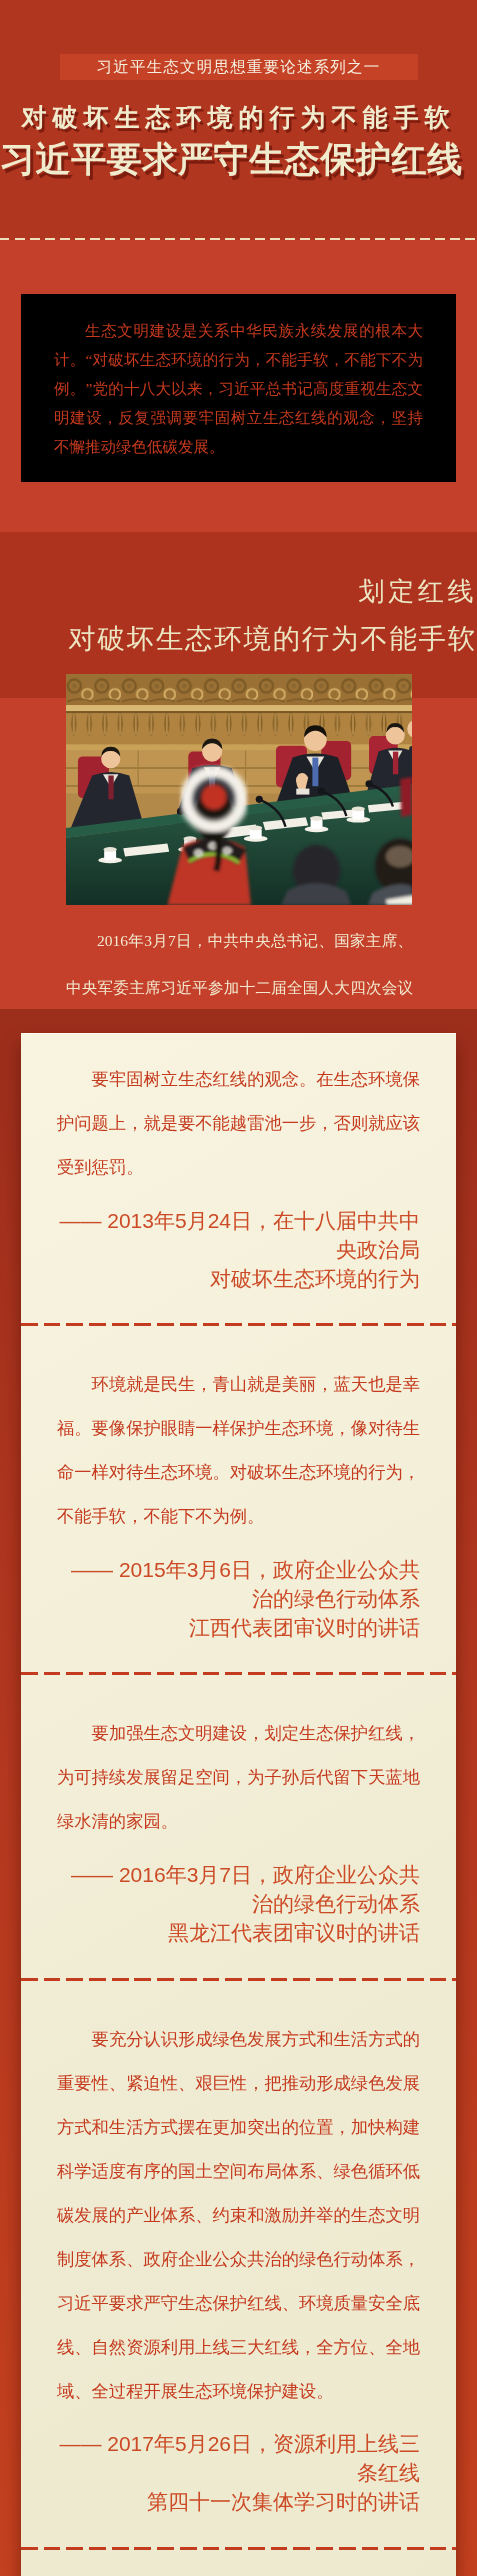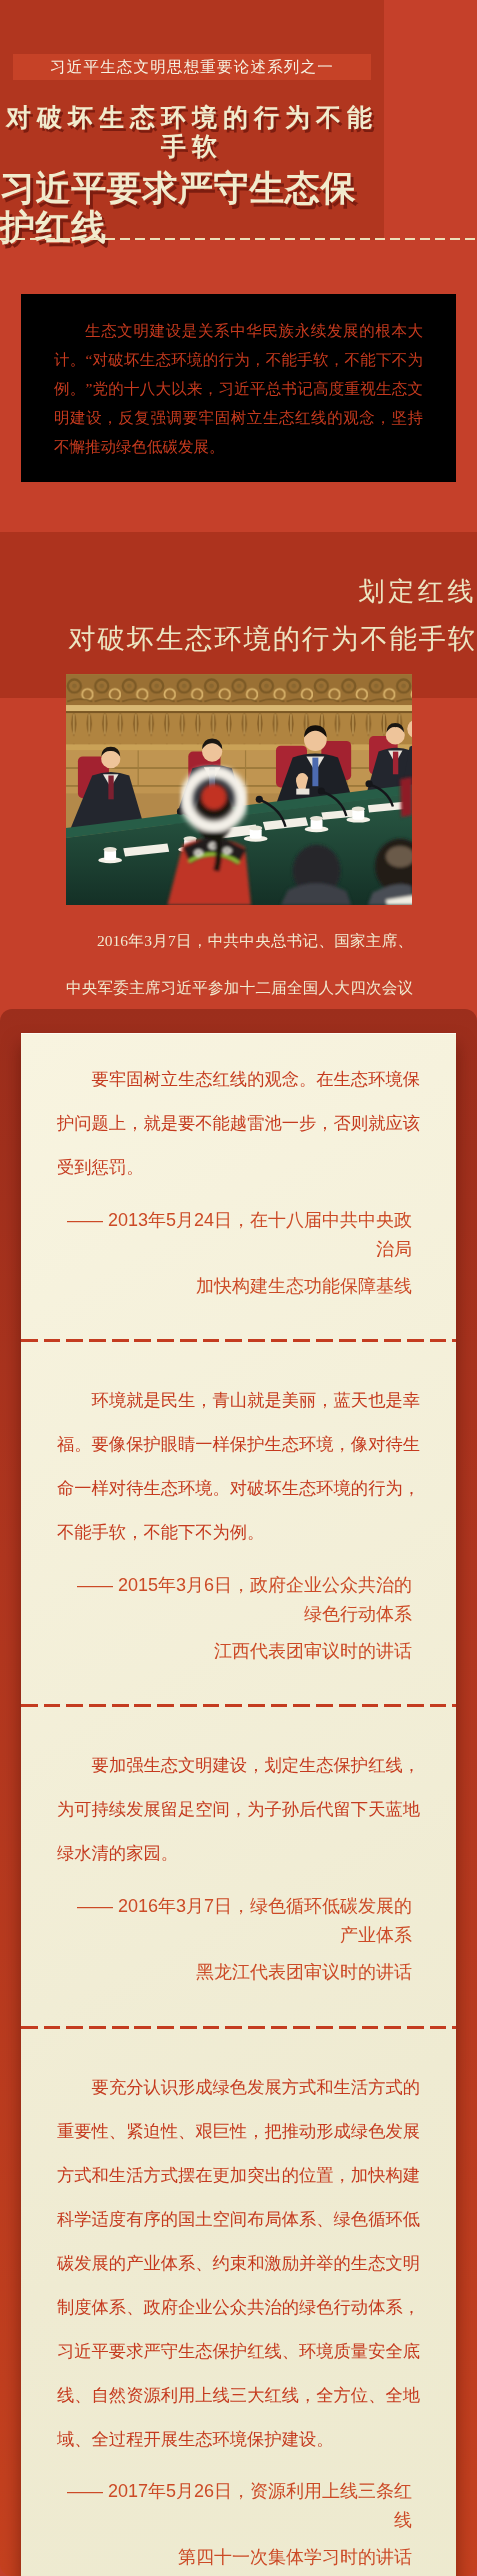--- a/index.html
+++ b/index.html
@@ -7,7 +7,7 @@
   .page{position:relative;width:477px;height:2576px;background:#c5402a;overflow:hidden;}
 
   
-  .header{position:absolute;top:0;left:0;width:384px;height:240px;background:#b1361f;}
+  .header{position:absolute;top:0;left:0;width:477px;height:240px;background:#b1361f;}
   .header:after{content:"";position:absolute;left:0;bottom:0;width:477px;height:1.8px;
     background:repeating-linear-gradient(90deg,#ecdfb9 0 9.5px,rgba(0,0,0,0) 9.5px 15px);}
   .series-banner{margin:54px auto 0;width:358px;height:26px;background:#c64227;

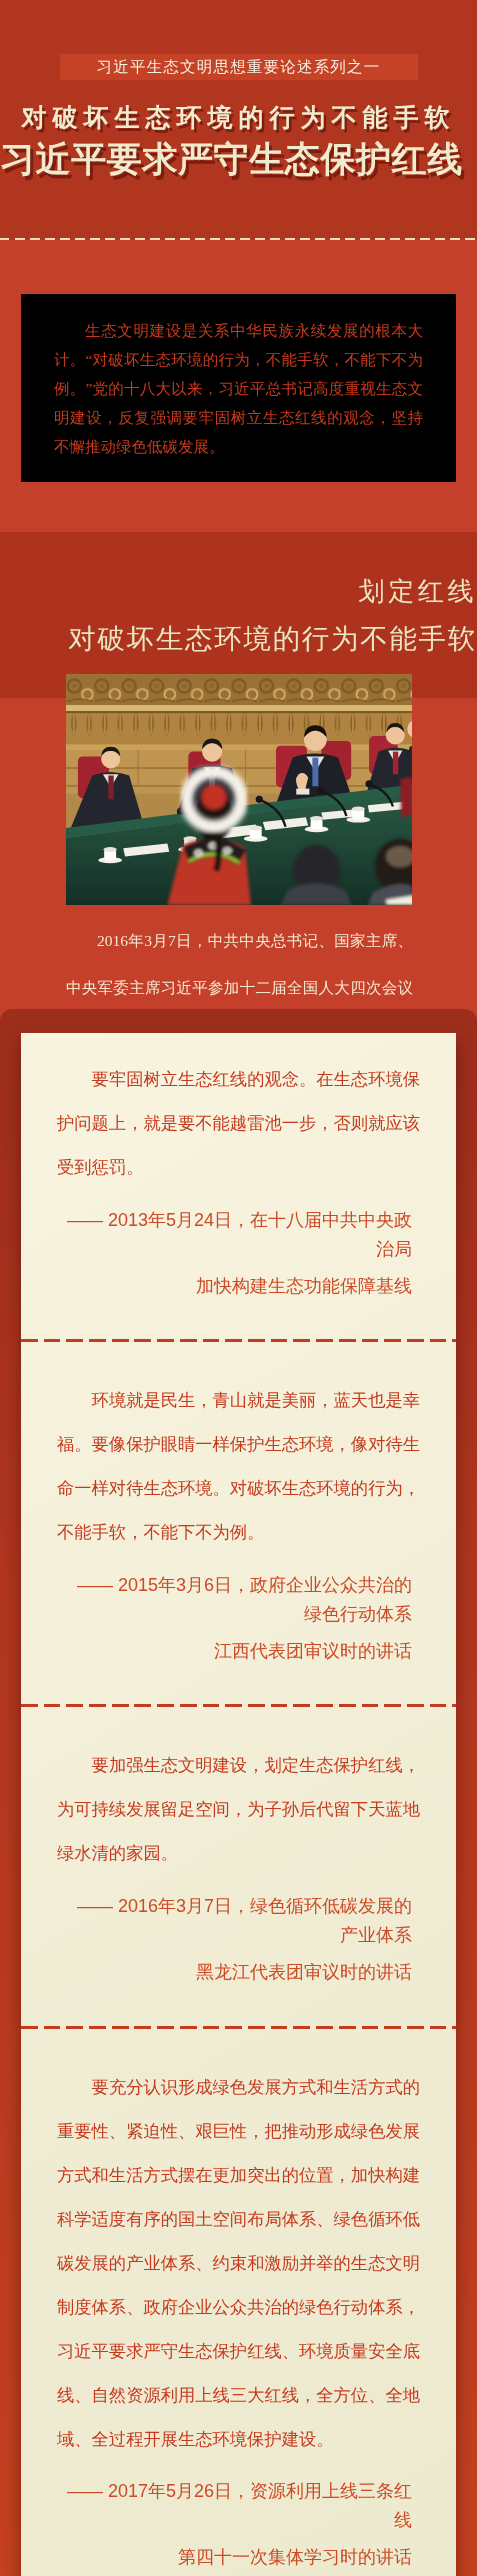--- a/index.html
+++ b/index.html
@@ -42,7 +42,7 @@
 
   
   .card-sec{position:absolute;top:1009px;left:0;width:477px;height:1567px;
-    background:linear-gradient(180deg,#9c2e1c 0%,#b0361f 35%,#c5411f 100%);border-radius:12px;}
+    background:linear-gradient(180deg,#9c2e1c 0%,#b0361f 35%,#c5411f 100%);}
   .card{position:absolute;top:24px;left:21px;width:435px;box-sizing:border-box;
     min-height:1500px;background:linear-gradient(150deg,#f8f4e0 0%,#efebd2 60%,#ece9cd 100%);
     border-top:1.8px solid #fdfcf4;box-shadow:0 10.7px 16.7px rgba(70,12,4,.5);

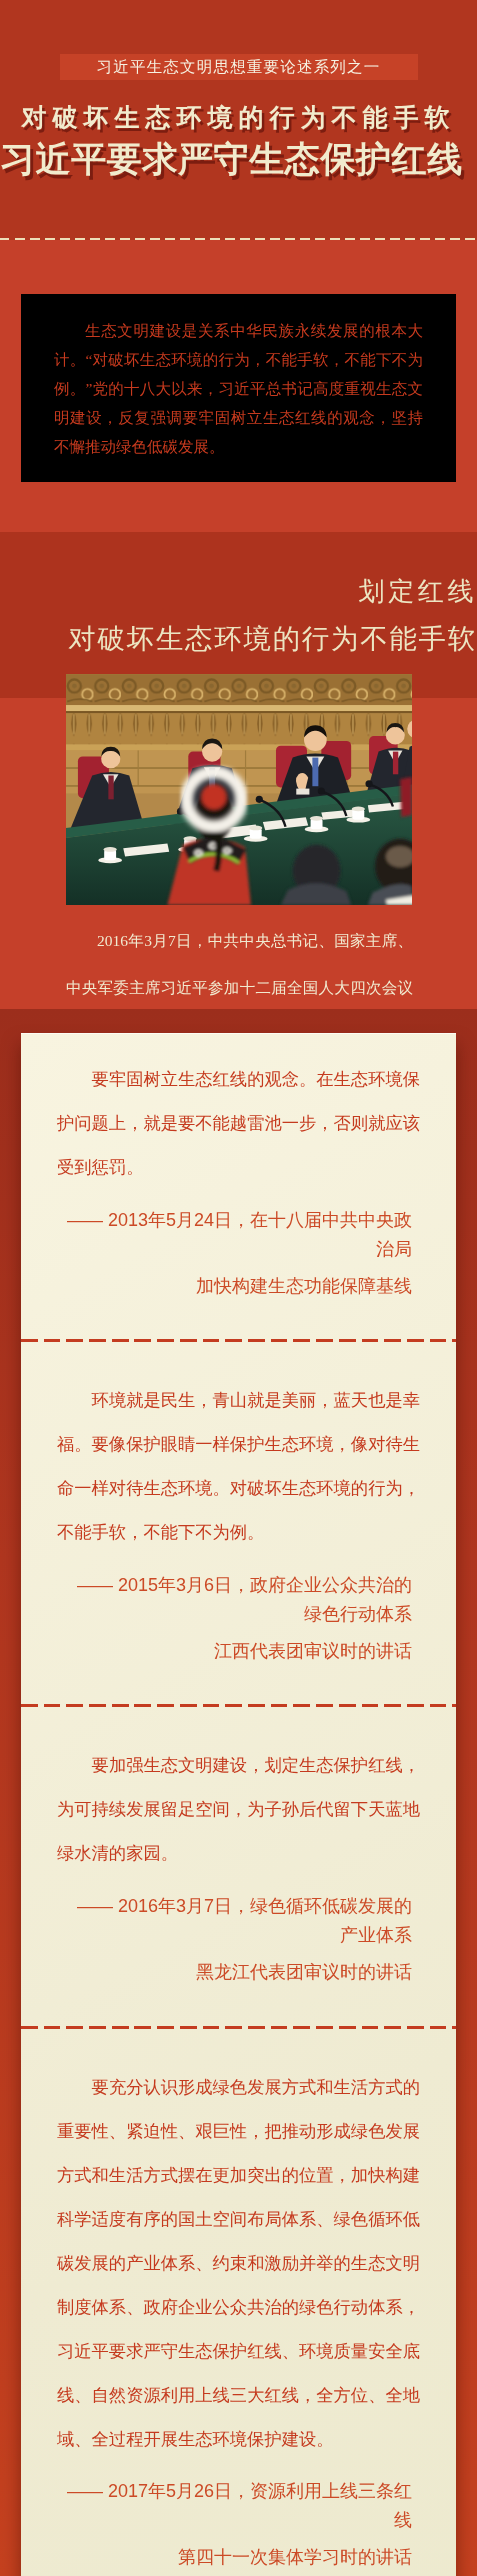--- a/index.html
+++ b/index.html
@@ -51,7 +51,7 @@
   .quote-block.first{padding-top:0;}
   .quote-text{margin:0 0 15.5px;color:#c53a1e;font-size:17.3px;line-height:44px;
     text-align:justify;text-indent:2em;font-family:"Liberation Serif","DejaVu Serif",serif;}
-  .quote-src{margin:8px;color:#cc4a26;font-size:18px;line-height:29px;text-align:right;}
+  .quote-src{margin:0;color:#cc4a26;font-size:21px;line-height:29px;text-align:right;}
   .divider{height:3px;margin:10.7px 0 24px;
     background:repeating-linear-gradient(90deg,#c43c20 0 16.7px,rgba(0,0,0,0) 16.7px 22.7px);}
 </style>

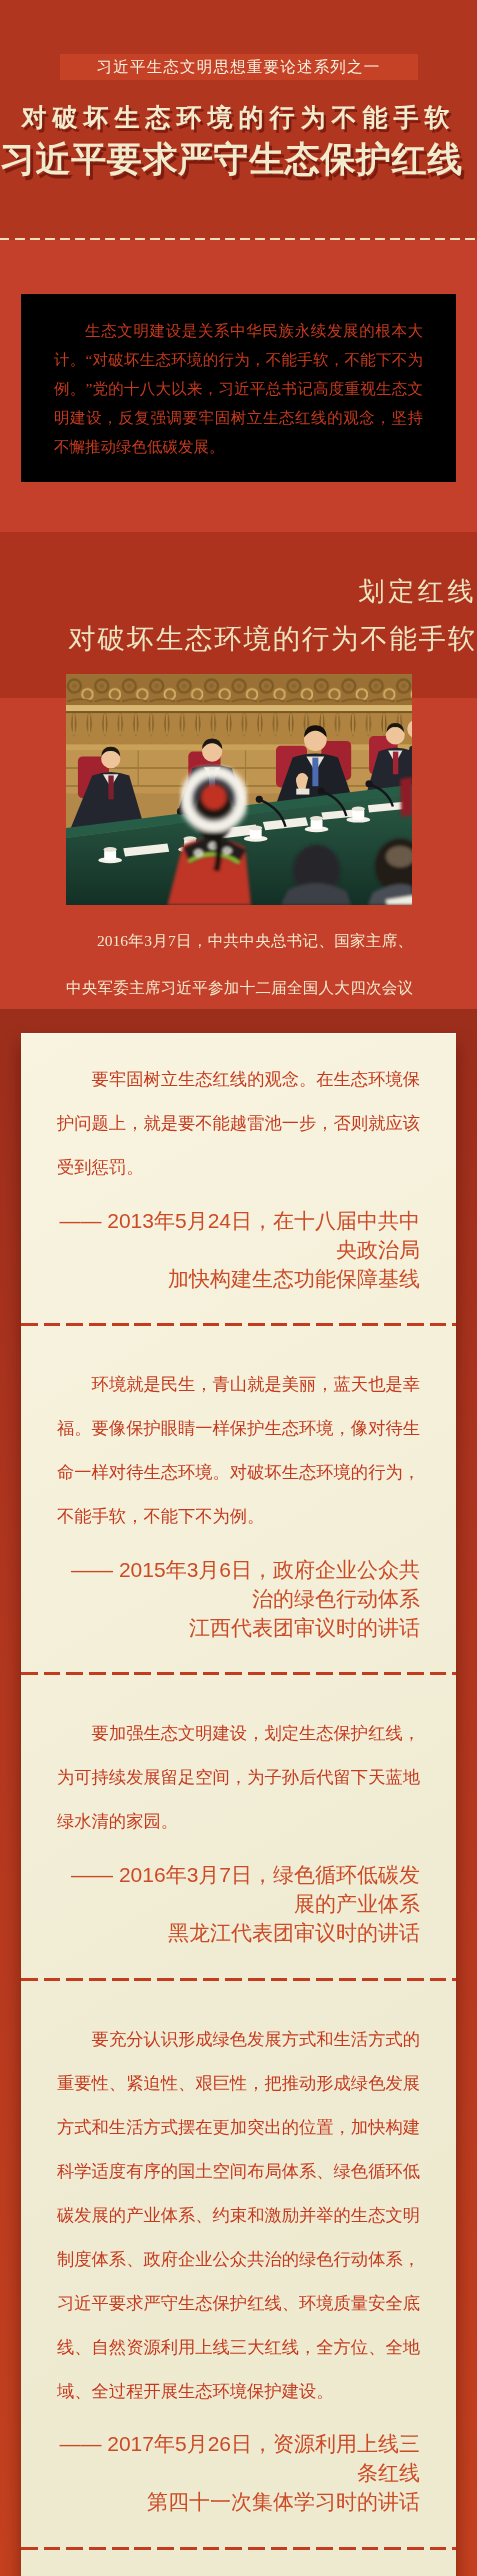--- a/index.html
+++ b/index.html
@@ -271,7 +271,7 @@
   <div class="quote-block first">
     <p class="quote-text">要牢固树立生态红线的观念。在生态环境保护问题上，就是要不能越雷池一步，否则就应该受到惩罚。</p>
     <p class="quote-src">—— 2013年5月24日，在十八届中共中央政治局</p>
-    <p class="quote-src">加快构建生态功能保障基线</p>
+    <p class="quote-src">对破坏生态环境的行为</p>
   </div>
 <div class="divider"></div>
   <div class="quote-block">

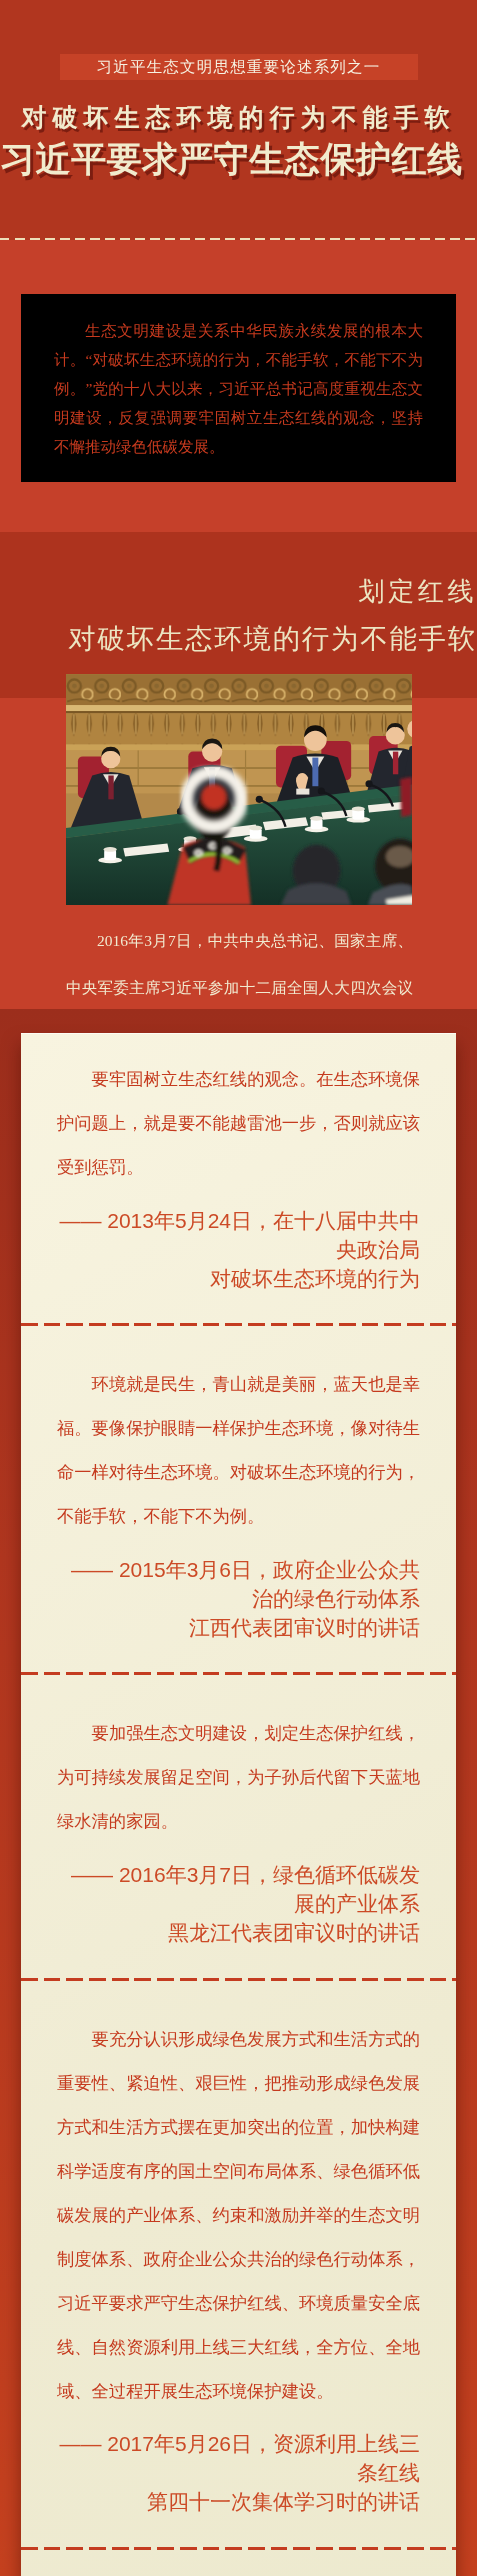--- a/index.html
+++ b/index.html
@@ -282,7 +282,7 @@
 <div class="divider"></div>
   <div class="quote-block">
     <p class="quote-text">要加强生态文明建设，划定生态保护红线，为可持续发展留足空间，为子孙后代留下天蓝地绿水清的家园。</p>
-    <p class="quote-src">—— 2016年3月7日，绿色循环低碳发展的产业体系</p>
+    <p class="quote-src">—— 2016年3月7日，政府企业公众共治的绿色行动体系</p>
     <p class="quote-src">黑龙江代表团审议时的讲话</p>
   </div>
 <div class="divider"></div>

